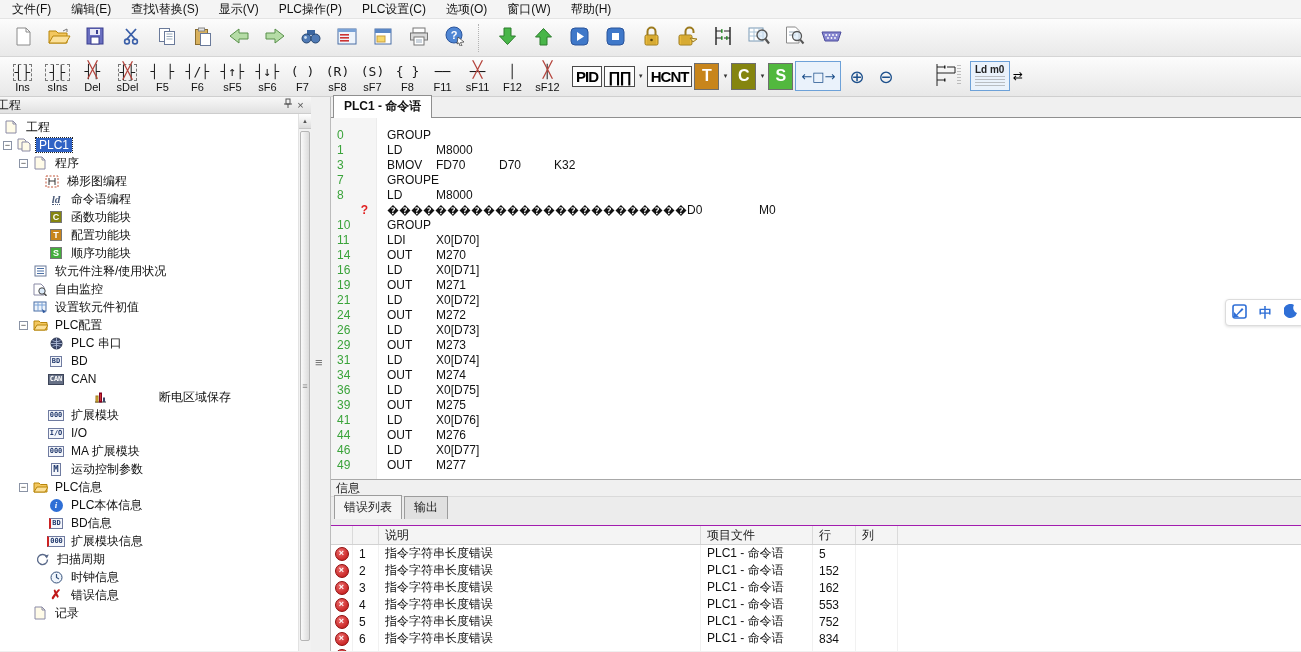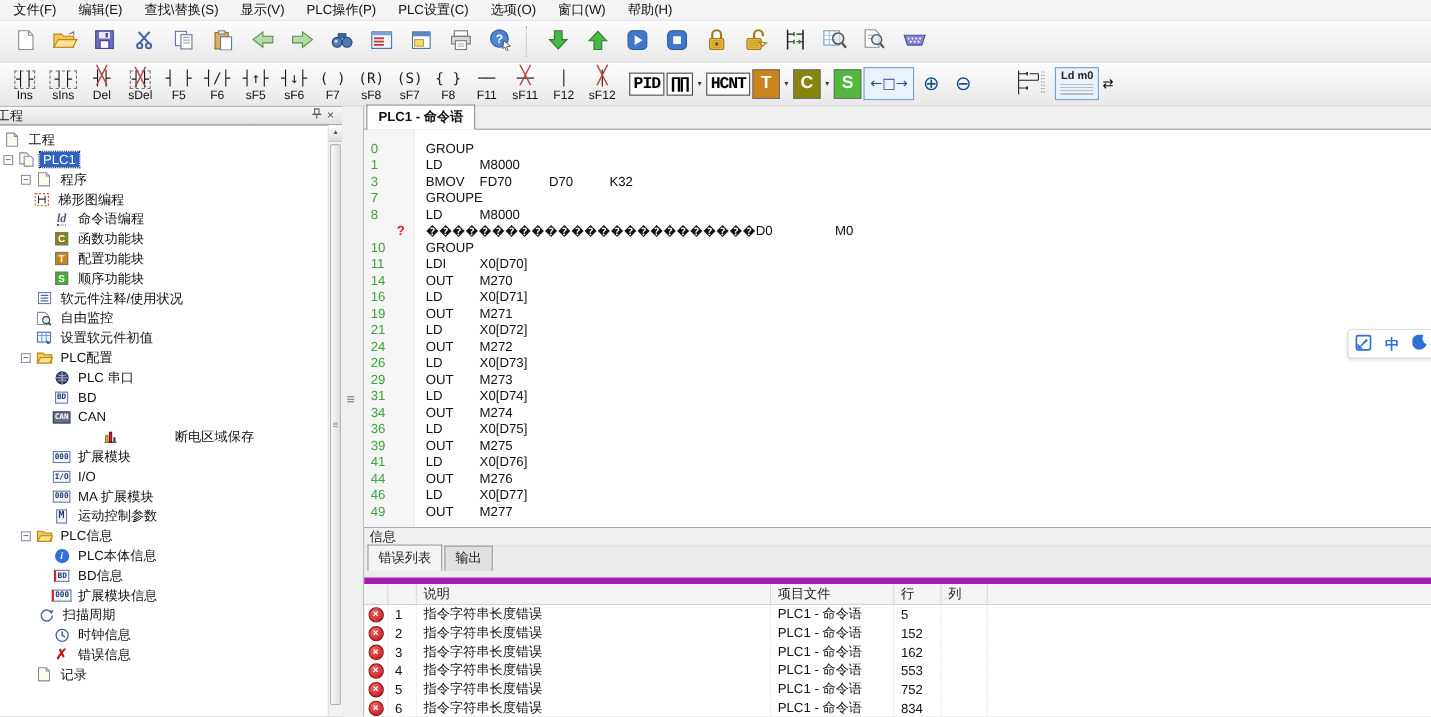--- a/index.html
+++ b/index.html
@@ -22,7 +22,7 @@
 .overlay-x{position:absolute;top:-3px;left:50%;transform:translateX(-50%);color:#b5443c;font-size:16px;line-height:20px;pointer-events:none}
 .spgroup{display:flex;align-items:center;align-self:center;margin-left:6px}
 .sp{display:flex;align-items:center;justify-content:center;margin:0 1px;border:1px solid transparent}
-.boxed{border:1px solid #4a4a4a;background:#fdfdfd;font-family:Liberation Mono, monospace;font-weight:bold;font-size:15px;padding:1px 3px;letter-spacing:-1px}
+.boxed{border:1px solid #4a4a4a;background:#fdfdfd;font-family:Liberation Sans, sans-serif;font-weight:bold;font-size:15px;padding:1px 3px;letter-spacing:-1px}
 .block{width:25px;height:27px;color:#fff;font-weight:bold;font-size:16px;display:flex;align-items:center;justify-content:center;border:1px solid #6e6e6e}
 .bT{background:#c8851b}.bC{background:#85850f}.bS{background:#52b83e}
 .drop{width:10px;height:27px;display:flex;align-items:center;justify-content:center;font-size:7px;color:#333}

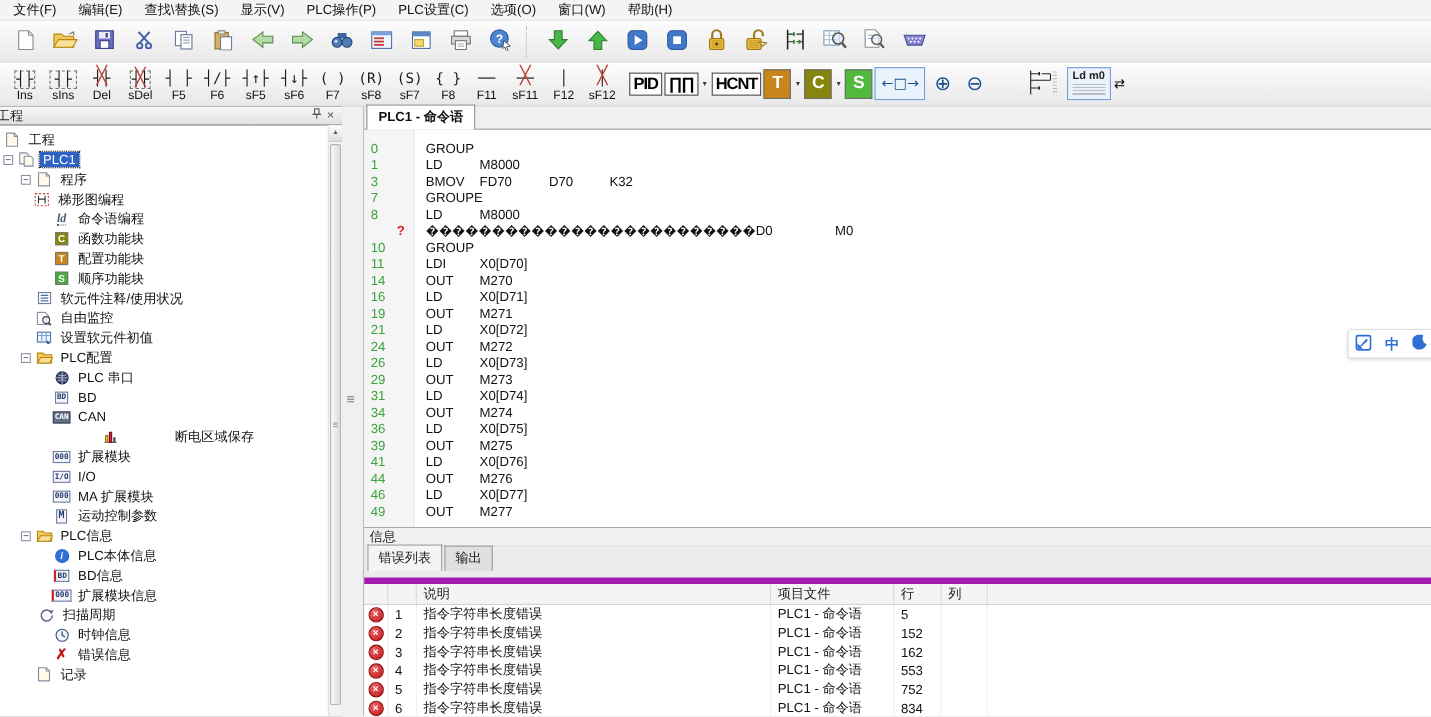--- a/index.html
+++ b/index.html
@@ -449,7 +449,7 @@
           </span>
           <span class="tlabel">程序</span>
         </div>
-        <div class="trow" style="padding-left: 17px;">
+        <div class="trow" style="padding-left: 31px;">
           <span class="tspace"></span>
           <span class="ticon">
             <svg width="14" height="13" viewBox="0 0 14 13">

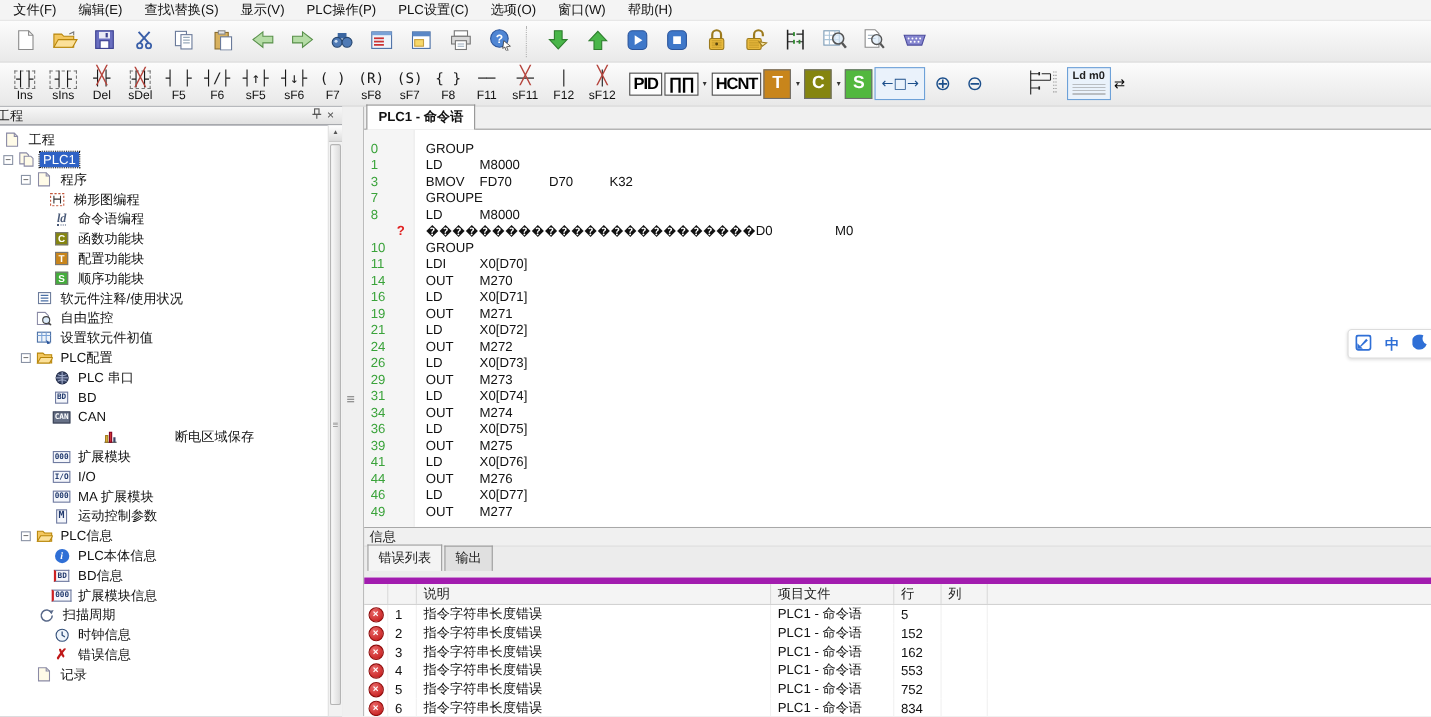--- a/index.html
+++ b/index.html
@@ -80,7 +80,7 @@
 .info-tabs{height:22px;display:flex;align-items:flex-end;padding-left:3px;background:#ececec;flex:none}
 .itab{padding:2px 9px 3px;border:1px solid #9c9c9c;border-bottom:none;background:#e0e0e0;margin-right:2px;color:#222}
 .itab.active{background:#f4f4f4;padding-top:3px}
-.etable{flex:1;background:#fff;overflow:hidden;margin-top:6px;border-top:6px solid #a21caf}
+.etable{flex:1;background:#fff;overflow:hidden;margin-top:6px;border-top:1px solid #a21caf}
 .ehead{height:19px;display:flex;background:#f4f4f4;border-bottom:1px solid #d2d2d2;align-items:stretch}
 .ehead .cell{border-right:1px solid #dadada;display:flex;align-items:center;padding-left:6px;color:#222}
 .erow{height:17px;display:flex;align-items:stretch}

